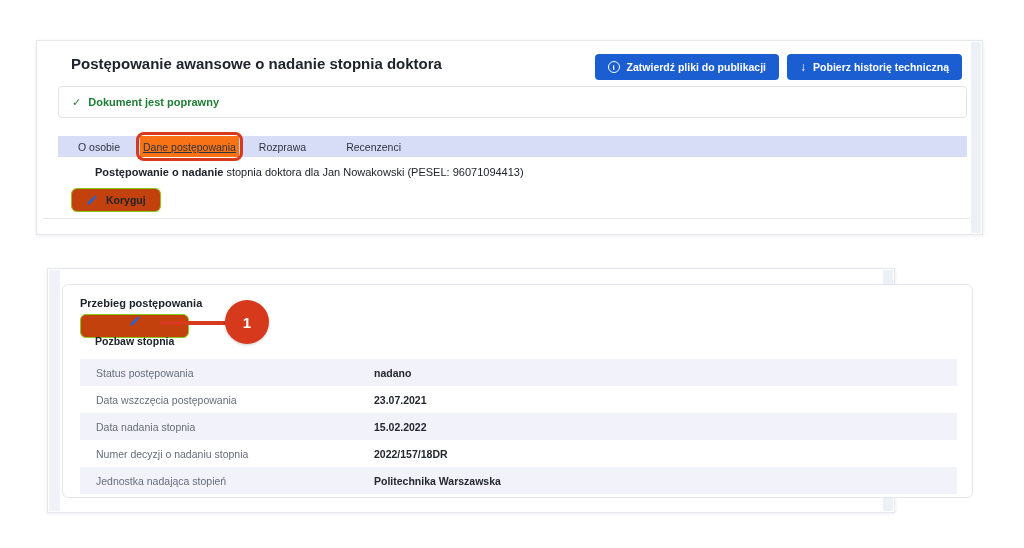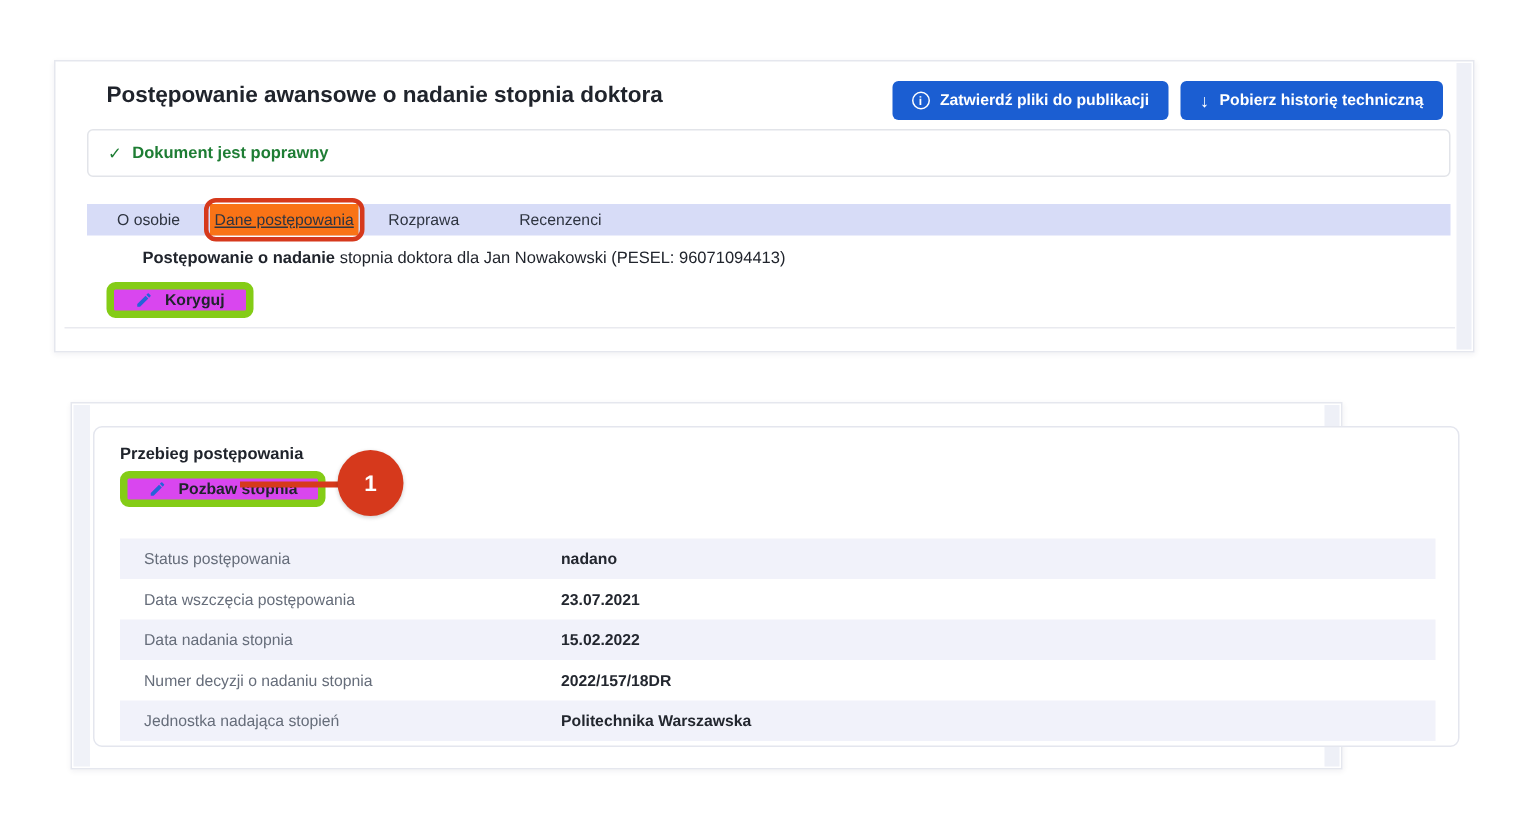--- a/index.html
+++ b/index.html
@@ -42,7 +42,7 @@
   .w6 { font-weight:600;padding-left:24px; } .w7 { font-weight:400;margin-top:40px; } .w4 { font-weight:400; }
 
   .btn-outline { display:inline-flex; align-items:center; gap:8px; height:24px; padding:0 14px;
-                 background:#d946ef; border:5px solid #84cc16; border-radius:6px; cursor:pointer;
+                 background:#c2410c; border:1px solid #84cc16; border-radius:6px; cursor:pointer;
                  font-size:10.5px; font-weight:700; color:#20242c; font-family:inherit; }
   .btn-koryguj { position:absolute; left:34px; top:147px; }
 

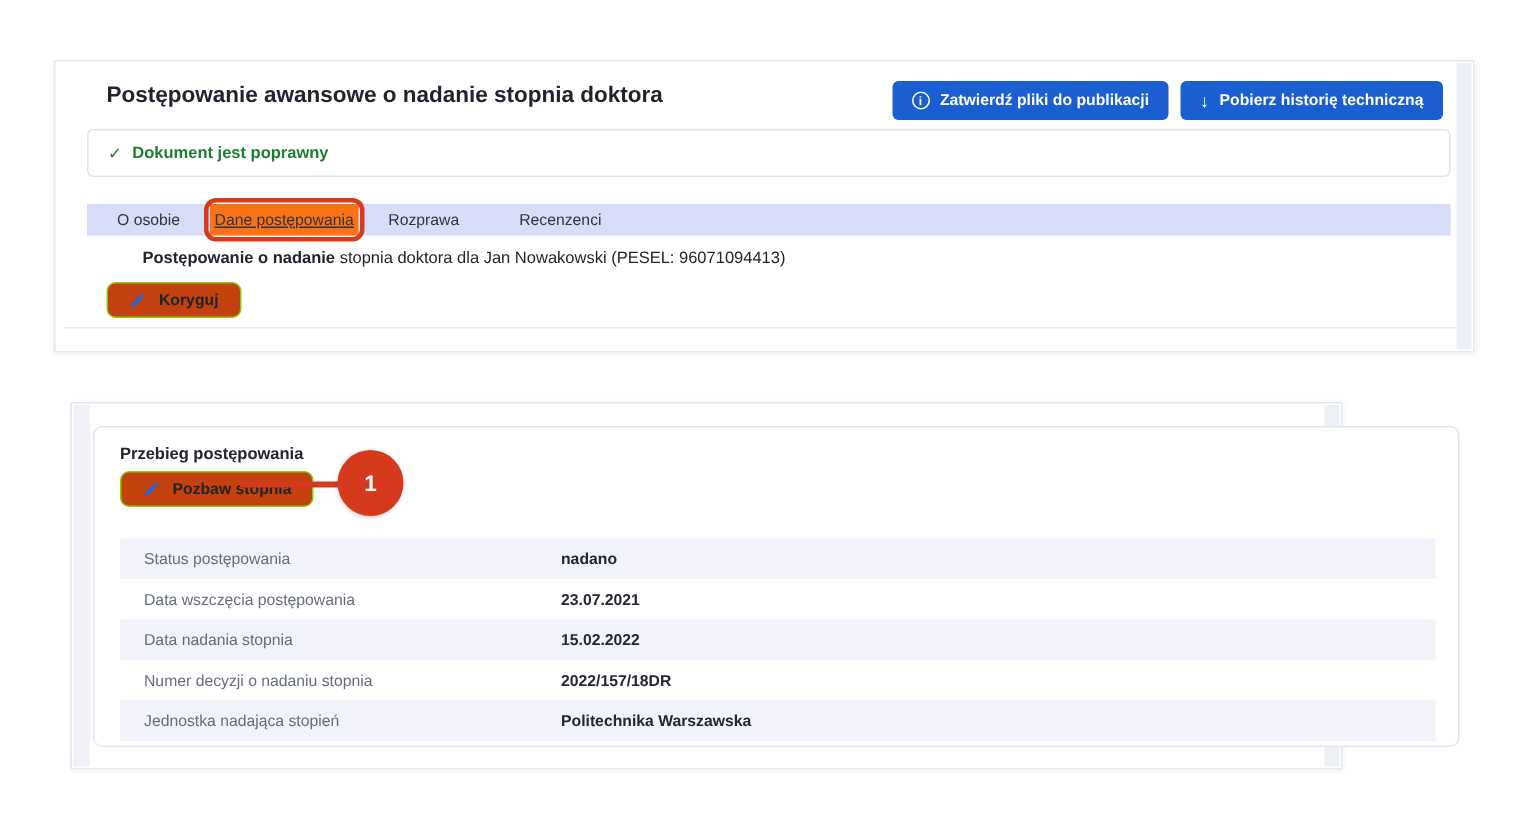--- a/index.html
+++ b/index.html
@@ -51,7 +51,7 @@
   .inner-card { position:absolute; left:14px; top:15px; width:911px; height:214px;
                 background:#fff; border:1px solid #e4e6ee; border-radius:6px; }
   .section-title { position:absolute; left:17px; top:12px; font-size:11px; font-weight:700; color:#20242c; }
-  .btn-pozbaw { position:absolute; left:17px; top:29px; }
+  .btn-pozbaw { position:absolute; left:17px; top:29px;flex-direction:column; }
 
   .detail-table { position:absolute; left:17px; top:74px; width:877px; }
   .detail-row { display:flex; align-items:center; height:27px; font-size:10.5px; padding-left:16px; }

